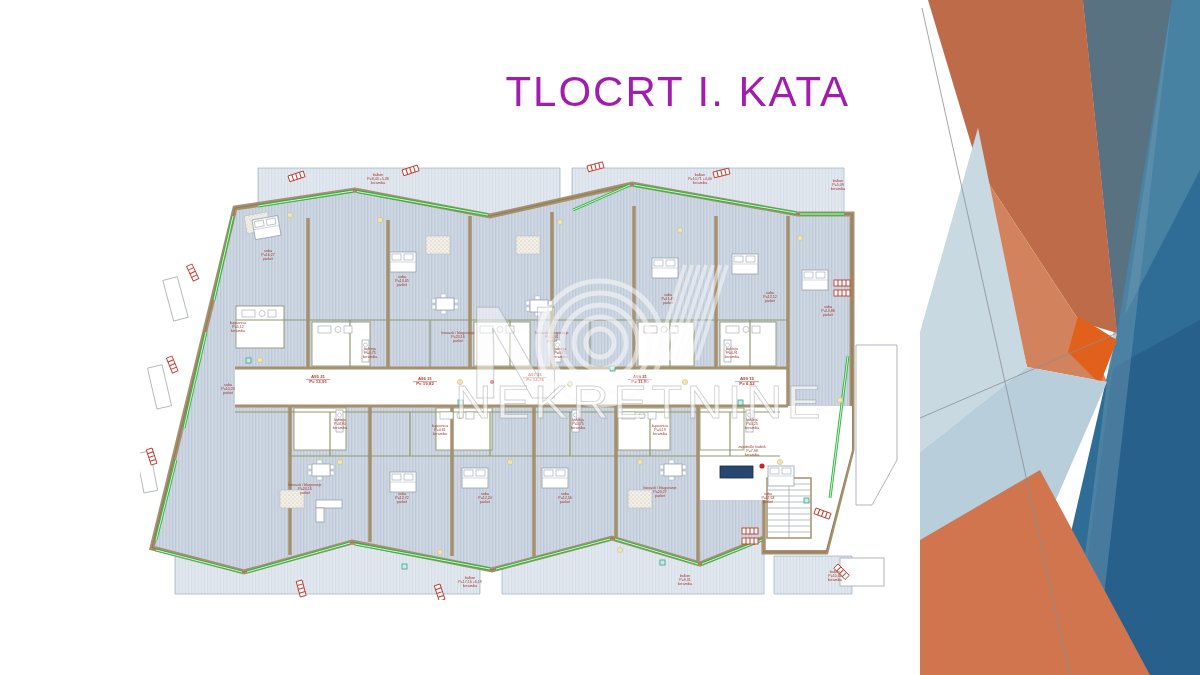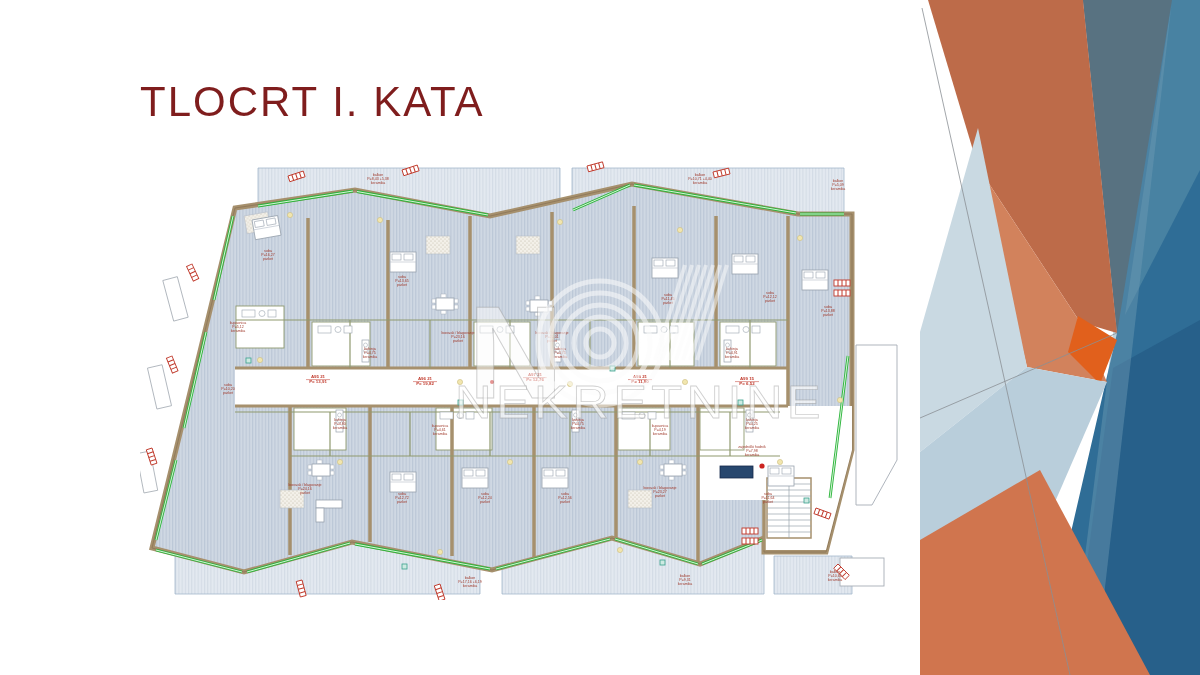--- a/index.html
+++ b/index.html
@@ -5,8 +5,8 @@
   html,body{margin:0;padding:0;background:#e8e8e8;}
   .slide{position:relative;width:1200px;height:675px;background:#ffffff;overflow:hidden;
          font-family:"Liberation Sans",sans-serif;}
-  .title{position:absolute;left:140px;top:78px;width:710px;text-align:left;
-         font-size:42px;letter-spacing:2px;color:#7f1d1d;font-weight:400;white-space:nowrap;}
+  .title{position:absolute;left:140px;top:68px;width:710px;text-align:right;
+         font-size:42px;letter-spacing:2px;color:#a21caf;font-weight:400;white-space:nowrap;}
   .planwrap{position:absolute;left:140px;top:160px;width:760px;height:440px;z-index:1;}
   .wm{position:absolute;left:440px;top:250px;width:400px;height:180px;z-index:2;pointer-events:none;}
   .deco{position:absolute;right:0;top:0;width:280px;height:675px;z-index:3;}

